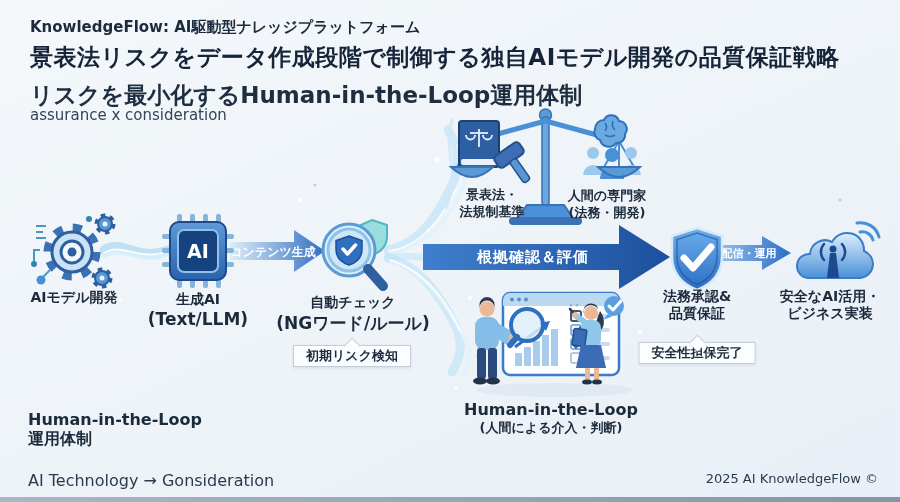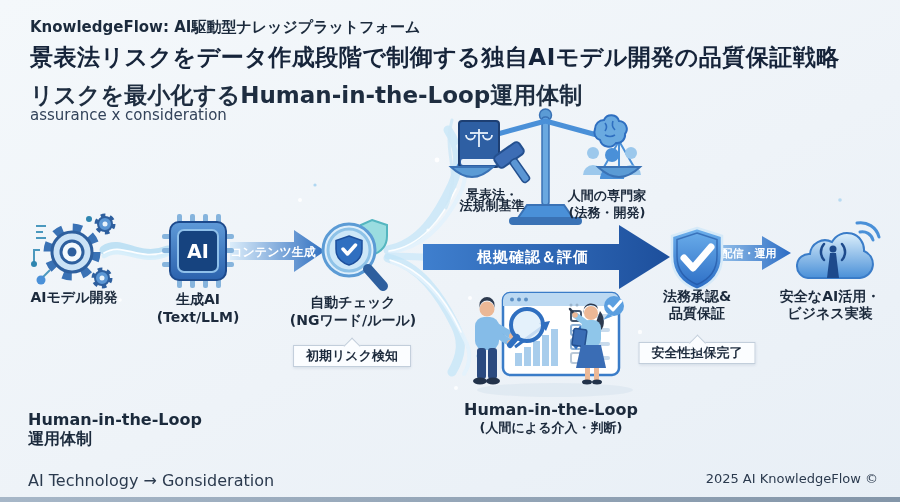--- a/index.html
+++ b/index.html
@@ -329,7 +329,7 @@
   <div class="lbl lbl-main z5" style="left:830px;top:305px">ビジネス実装</div>
 
   <div class="lbl lbl-sm z5" style="left:492px;top:186px">景表法・</div>
-  <div class="lbl lbl-sm z5" style="left:492px;top:197px">法規制基準</div>
+  <div class="lbl lbl-sm z5" style="left:492px;top:203px">法規制基準</div>
   <div class="lbl lbl-sm z5" style="left:607px;top:187px">人間の専門家</div>
   <div class="lbl lbl-sm z5" style="left:607px;top:204px">(法務・開発)</div>
 

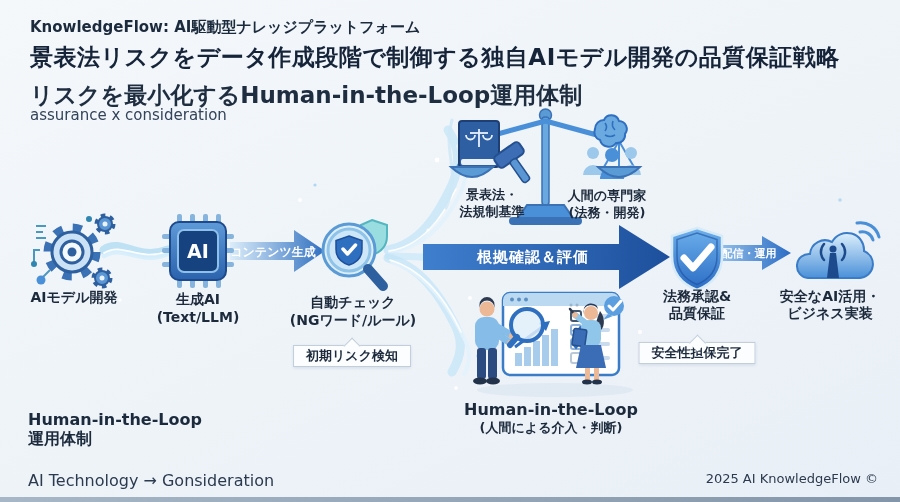--- a/index.html
+++ b/index.html
@@ -15,7 +15,7 @@
   .hdr-tag{left:30px;top:106px;font-size:15px;font-weight:400;color:#33435a;}
   .lbl{position:absolute;font-weight:bold;color:#1c2a3c;text-align:right;white-space:nowrap;transform:translateX(-50%);}
   .lbl-main{font-size:14px;}
-  .lbl-sub{font-size:14px;}
+  .lbl-sub{font-size:17px;}
   .lbl-sm{font-size:13px;}
   .callout{
     position:absolute;transform:translateX(-50%);

